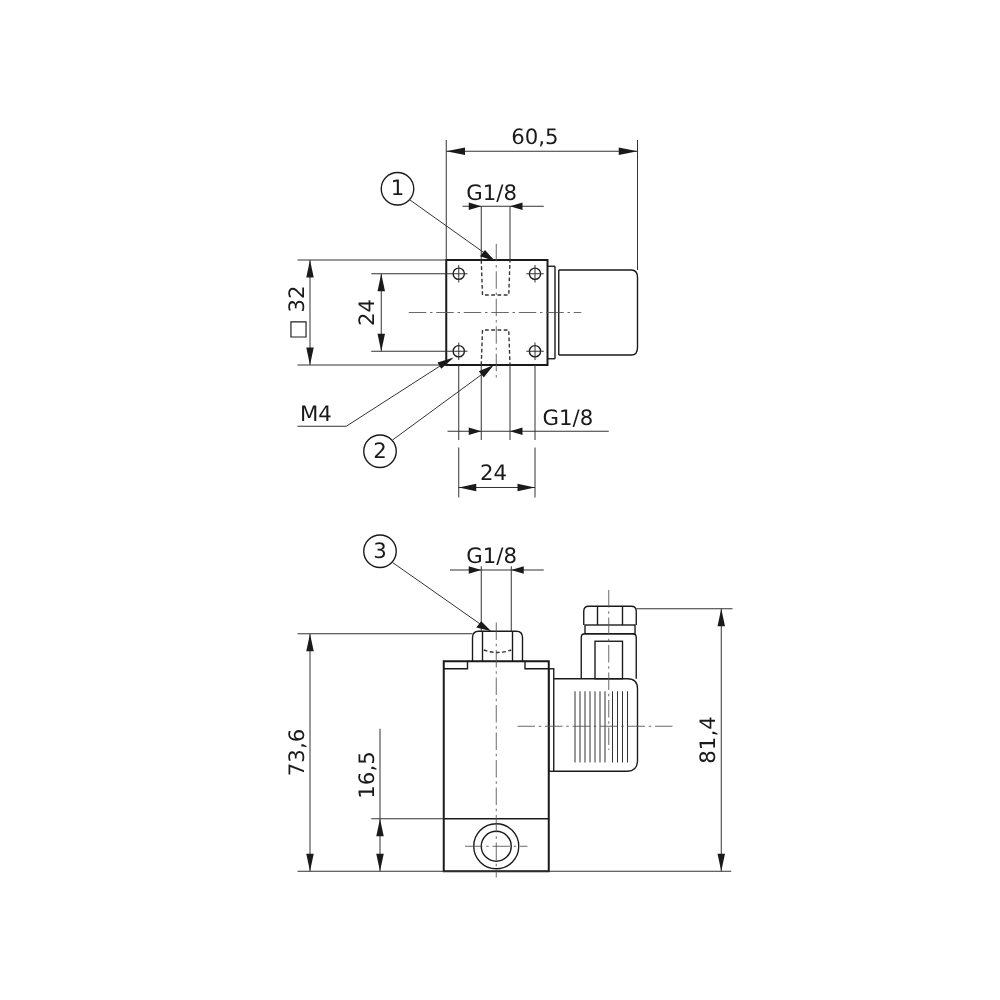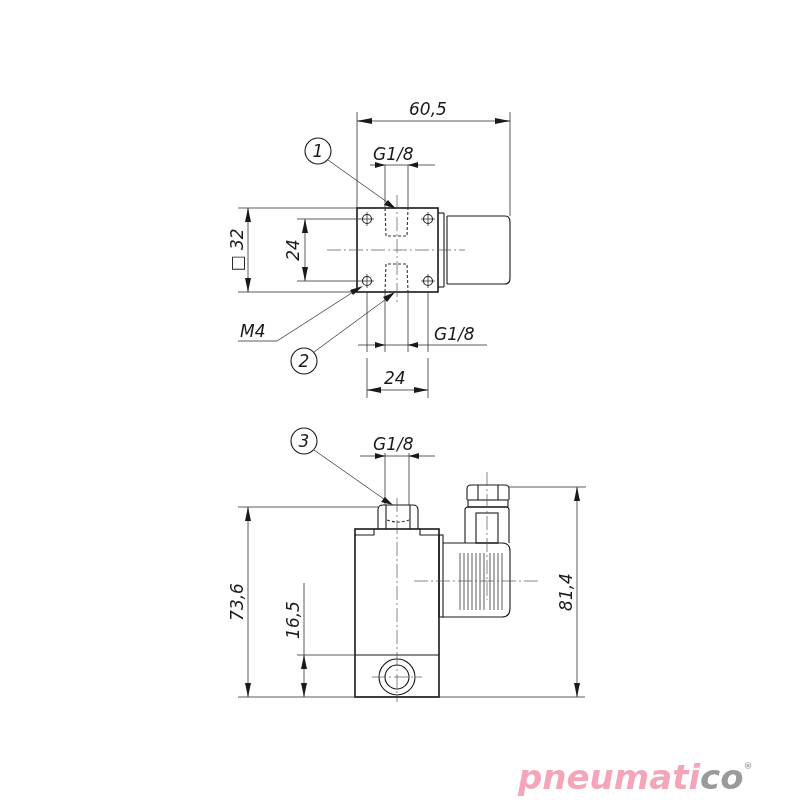--- a/index.html
+++ b/index.html
@@ -3,7 +3,7 @@
 <meta charset="utf-8">
 <style>
   html, body { margin: 0; padding: 0; background: #ffffff; }
-  #canvas { position: relative; width: 800px; height: 800px; overflow: hidden; background: #fff; font-style: italic; }
+  #canvas { position: relative; width: 800px; height: 800px; overflow: hidden; background: #fff; }
   svg { position: absolute; left: 0; top: 0; }
   .ln { stroke: #1a1a1a; stroke-width: 1.1; fill: none; }
   .thk { stroke: #1a1a1a; stroke-width: 1.6; fill: none; }

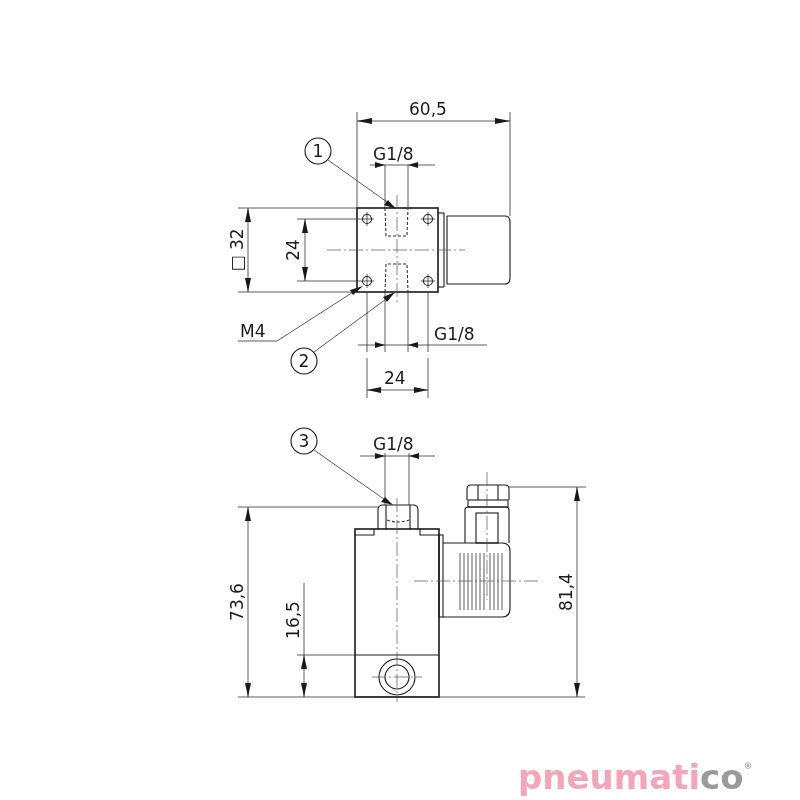--- a/index.html
+++ b/index.html
@@ -195,9 +195,6 @@
   </g>
 </svg>
 
-<div id="logo">
-  <span class="p1">pneumati</span><span class="p2">co</span><sup>®</sup>
 </div>
-</div>
 
 </body></html>

